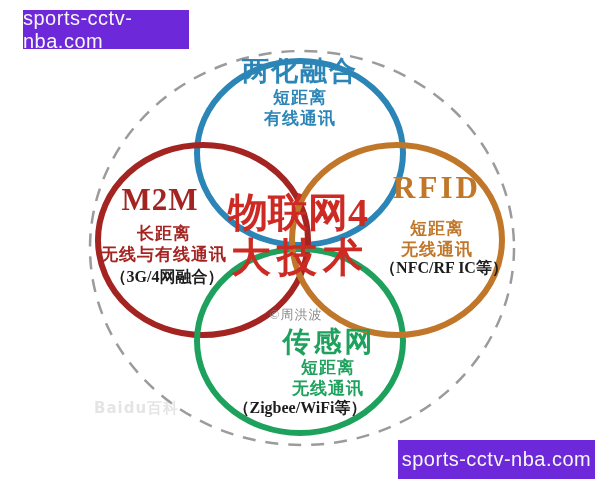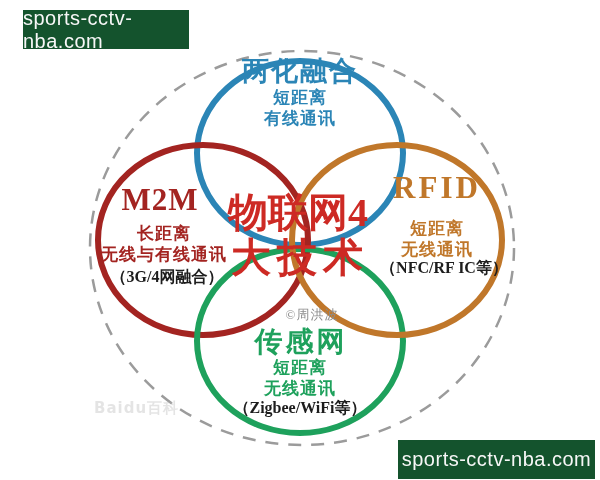--- a/index.html
+++ b/index.html
@@ -26,7 +26,7 @@
   .center-line2{letter-spacing:6px;}
   .attribution{font-size:13px;color:#8c8c8c;letter-spacing:1px;}
   .wm-box{
-    position:absolute;background:#14532d;color:#f7f7f7;
+    position:absolute;background:#6d28d9;color:#f7f7f7;
     font-family:"Liberation Sans","DejaVu Sans",sans-serif;
     font-size:20px;display:flex;align-items:center;justify-content:center;
     letter-spacing:0.5px;

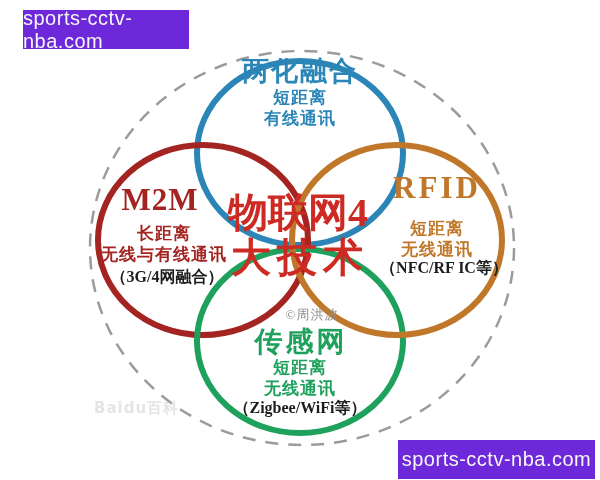--- a/index.html
+++ b/index.html
@@ -74,7 +74,7 @@
   <div class="t center-line" style="left:298px;top:193px;">物联网4</div>
   <div class="t center-line center-line2" style="left:300px;top:238px;">大技术</div>
 
-  <div class="t attribution" style="left:312px;top:308px;font-family:Liberation Serif, serif;">©周洪波</div>
+  <div class="t attribution" style="left:296px;top:308px;font-family:Liberation Serif, serif;">©周洪波</div>
 
   <div class="wm-box wm-topleft">
     <span>sports-cctv-nba.com</span>

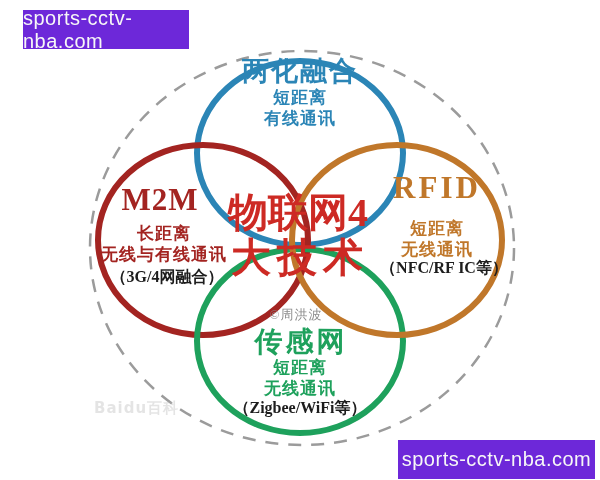--- a/index.html
+++ b/index.html
@@ -13,7 +13,7 @@
   .c-blue{color:#2b85b6;}
   .c-red{color:#a32421;}
   .c-orange{color:#c0772a;}
-  .c-green{color:#1ea15c;}
+  .c-green{color:#1ea15c;margin-left:28px;}
   .c-black{color:#1d1d1d;}
   .title-lg{font-weight:bold;}
   .top-title{font-size:27px;letter-spacing:2px;font-family:Liberation Serif, serif;}

